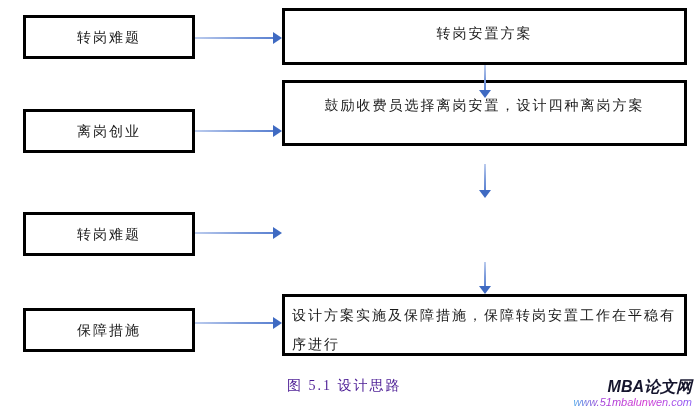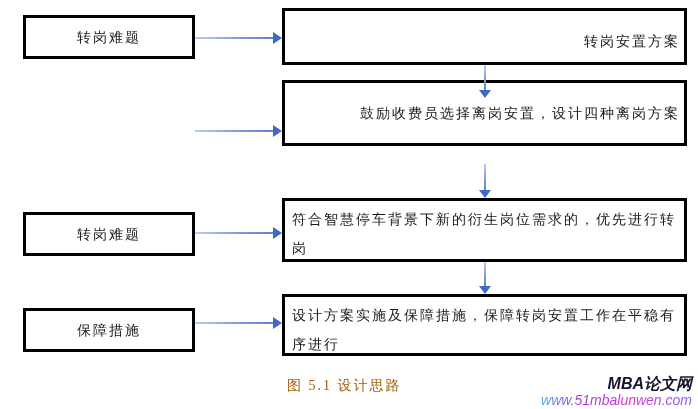--- a/index.html
+++ b/index.html
@@ -31,7 +31,7 @@
     padding:4px 4px 0 7px;
     text-align:left;
   }
-  .right-box.centered{text-align:right;padding:16px 4px 0 4px;}
+  .right-box.centered{text-align:center;padding:8px 4px 0 4px;}
   .h-arrow{
     position:absolute;
     height:2px;

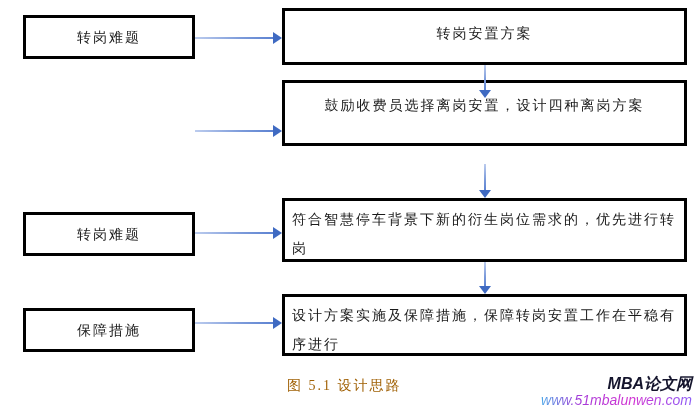--- a/index.html
+++ b/index.html
@@ -100,6 +100,9 @@
   <div class="box left-box" style="top:15px">
     <span>转岗难题</span>
   </div>
+  <div class="box left-box" style="top:109px">
+    <span>离岗创业</span>
+  </div>
   <div class="box left-box" style="top:212px">
     <span>转岗难题</span>
   </div>

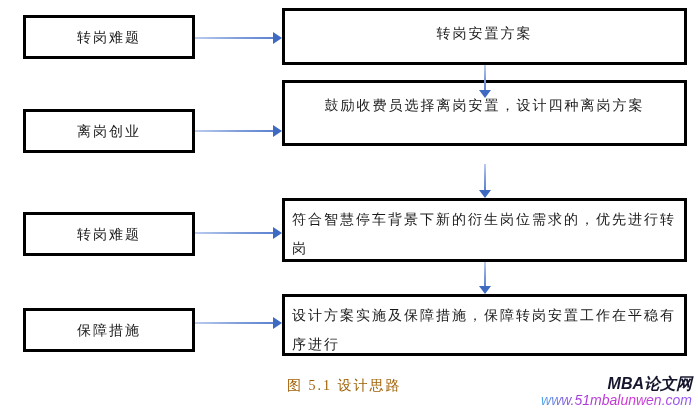--- a/index.html
+++ b/index.html
@@ -116,9 +116,6 @@
   <div class="box right-box centered" style="top:80px;height:66px">
     <span>鼓励收费员选择离岗安置，设计四种离岗方案</span>
   </div>
-  <div class="box right-box" style="top:198px;height:64px">
-    <span>符合智慧停车背景下新的衍生岗位需求的，优先进行转岗</span>
-  </div>
   <div class="box right-box" style="top:294px;height:62px">
     <span>设计方案实施及保障措施，保障转岗安置工作在平稳有序进行</span>
   </div>

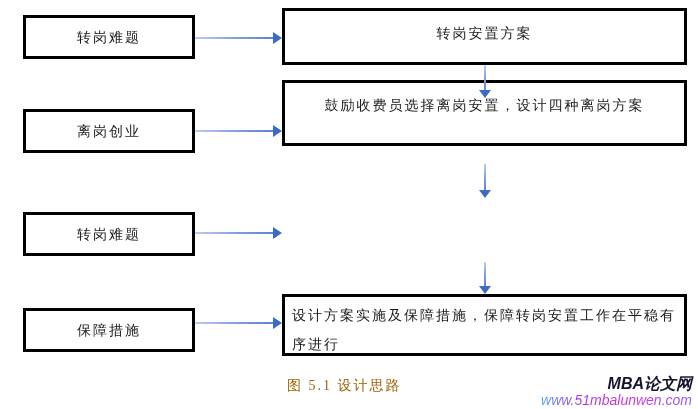--- a/index.html
+++ b/index.html
@@ -65,7 +65,7 @@
     left:287px;top:377px;
     font-size:14px;
     letter-spacing:2px;
-    color:#a16207;
+    color:#4c1d95;
   }
   .watermark{
     position:absolute;

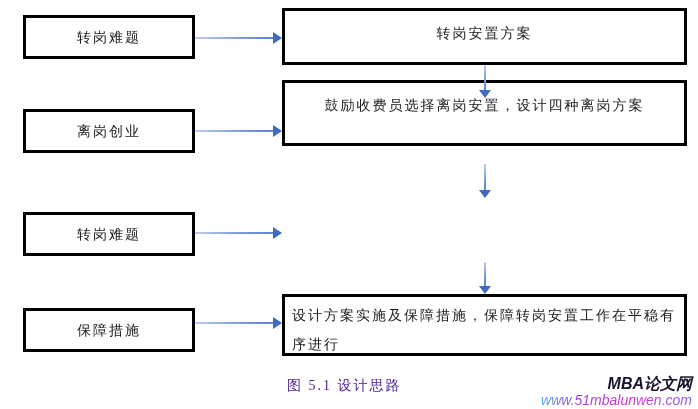--- a/index.html
+++ b/index.html
@@ -83,7 +83,7 @@
     letter-spacing:0px;
   }
   .wm-url{
-    font-size:14px;
+    font-size:11px;
     font-style:italic;
     color:#c32cc3;
     background:linear-gradient(90deg,#4aa8e8 0%,#a43ad8 25%,#d233d2 60%,#8b5cf6 100%);

